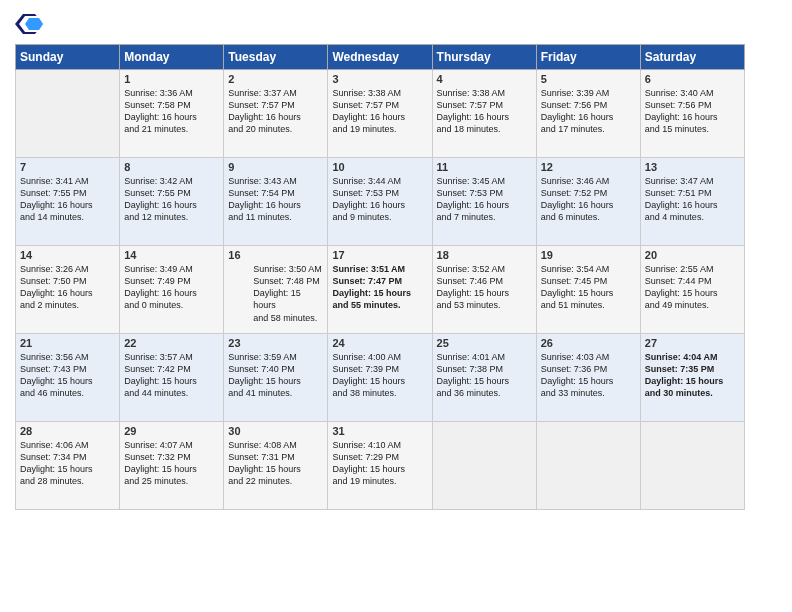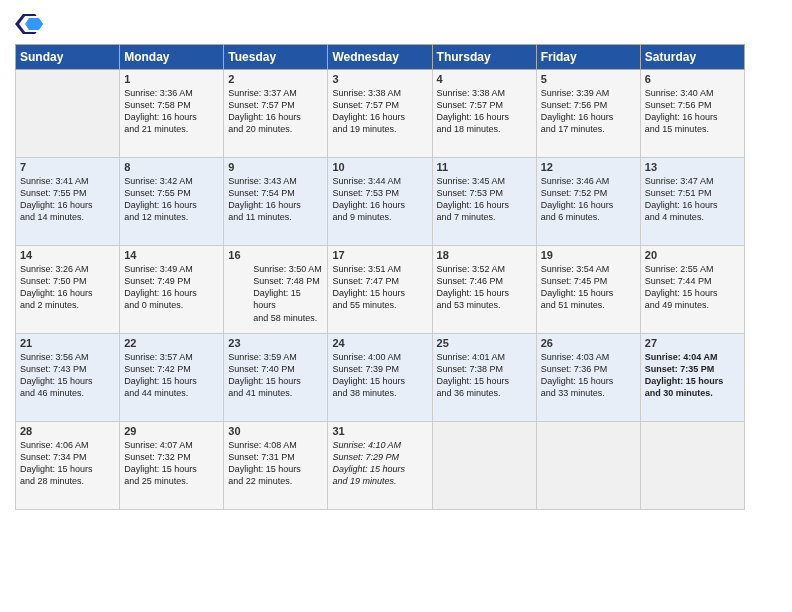--- a/index.html
+++ b/index.html
@@ -256,7 +256,7 @@
           </td>
           <td>
             <span class="day-num">17</span>
-            <div class="cell-content" style="white-space: pre-line;">Sunrise: 3:51 AM
+            <div class="cell-content" style="white-space: pre-line; font-weight: bold;">Sunrise: 3:51 AM
 Sunset: 7:47 PM
 Daylight: 15 hours
 and 55 minutes.</div>

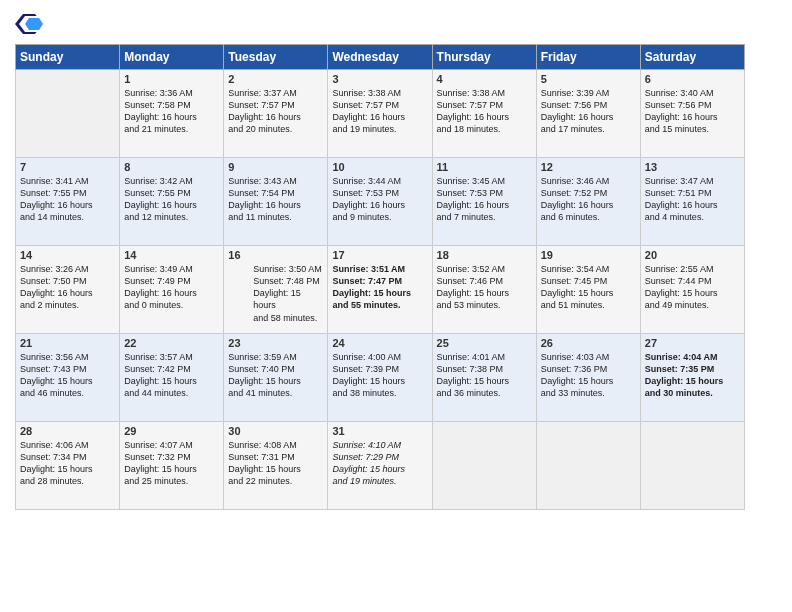--- a/index.html
+++ b/index.html
@@ -358,7 +358,7 @@
           </td>
           <td>
             <span class="day-num">31</span>
-            <div class="cell-content" style="white-space: pre-line; font-style: italic;">Sunrise: 4:10 AM
+            <div class="cell-content" style="white-space: pre-line;">Sunrise: 4:10 AM
 Sunset: 7:29 PM
 Daylight: 15 hours
 and 19 minutes.</div>

